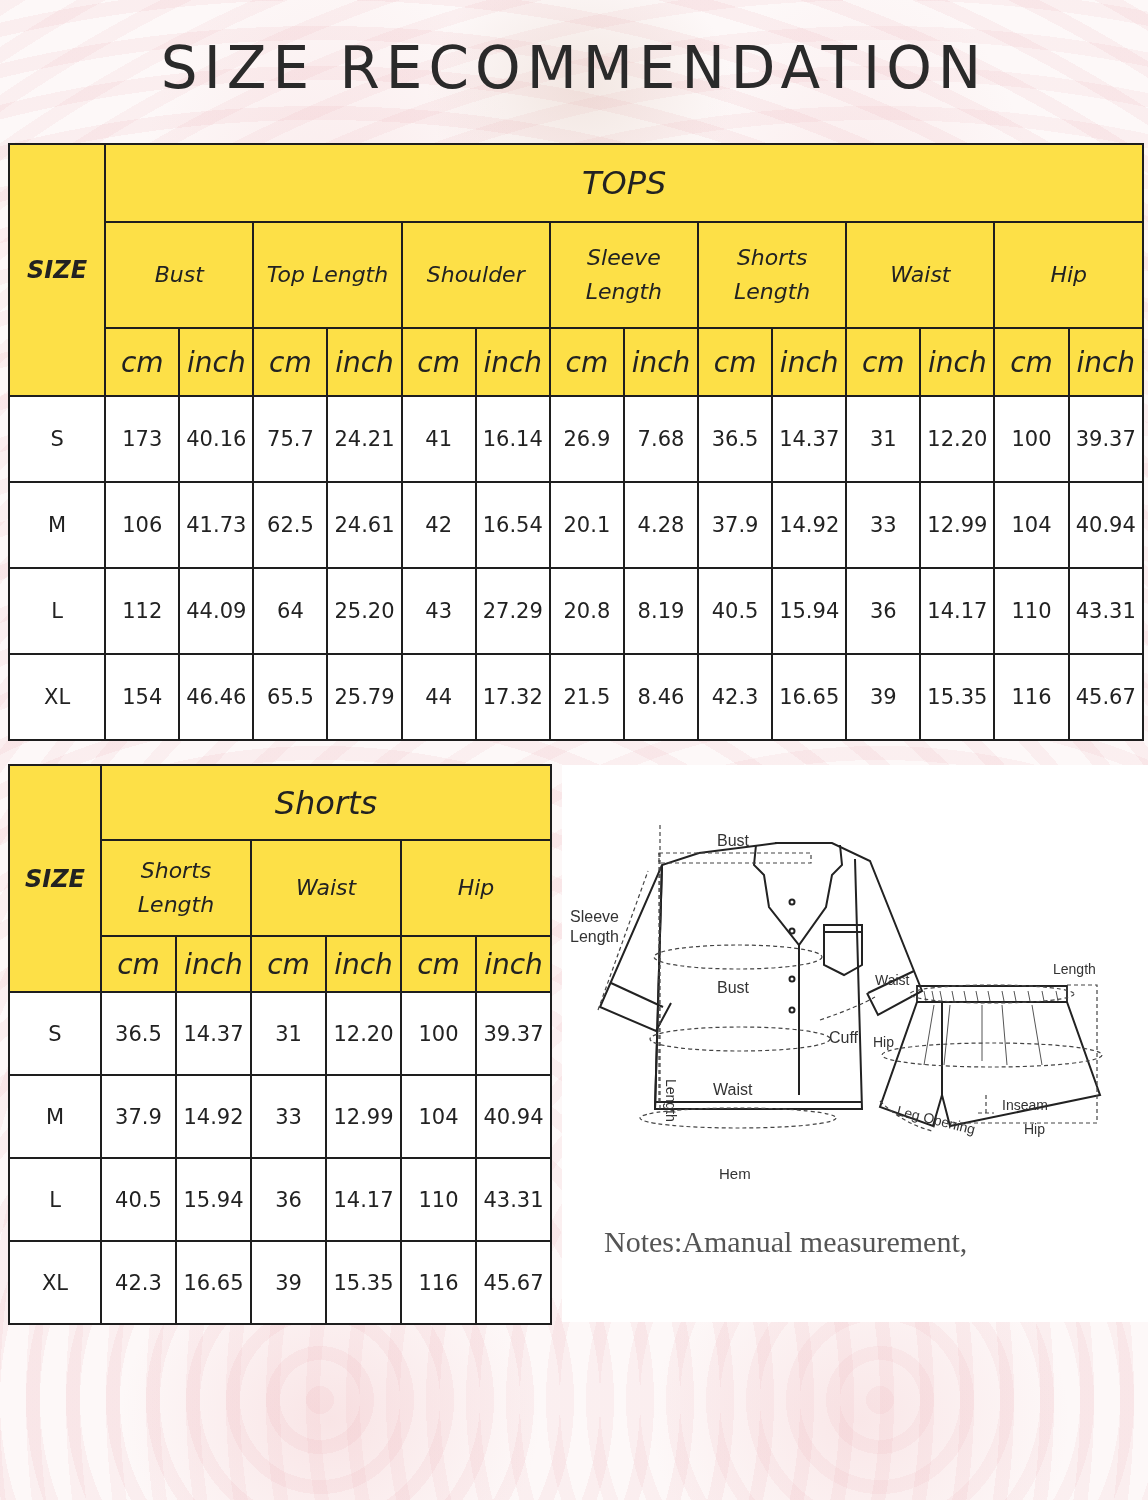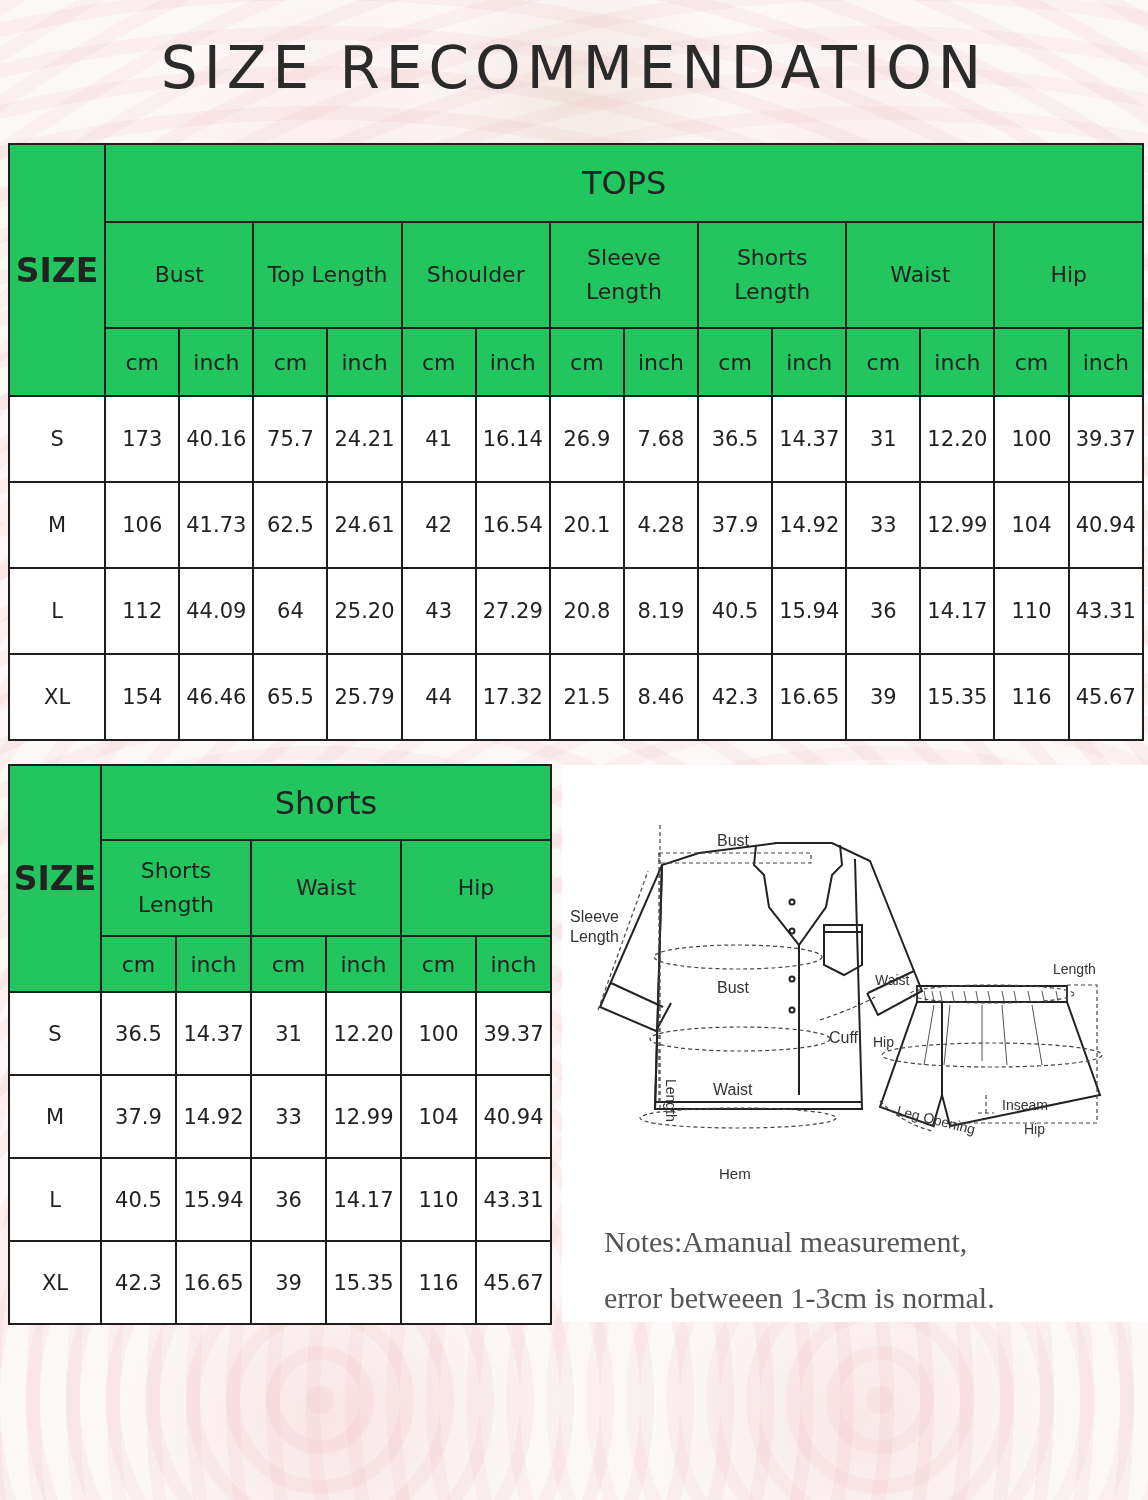--- a/index.html
+++ b/index.html
@@ -37,7 +37,7 @@
       border: 2px solid #1e1e1e; padding: 0; text-align: center; vertical-align: middle;
       font-weight: normal; color: #222;
     }
-    table.sz thead th { background: #22c55e; }
+    table.sz thead th { background: #fde047; font-style: italic; }
     table.sz tbody td { background: #ffffff; font-size: 21px; }
     .size-h { font-weight: bold !important; font-size: 33px; margin-left: 20px; }
     .group-title { font-size: 32px; }

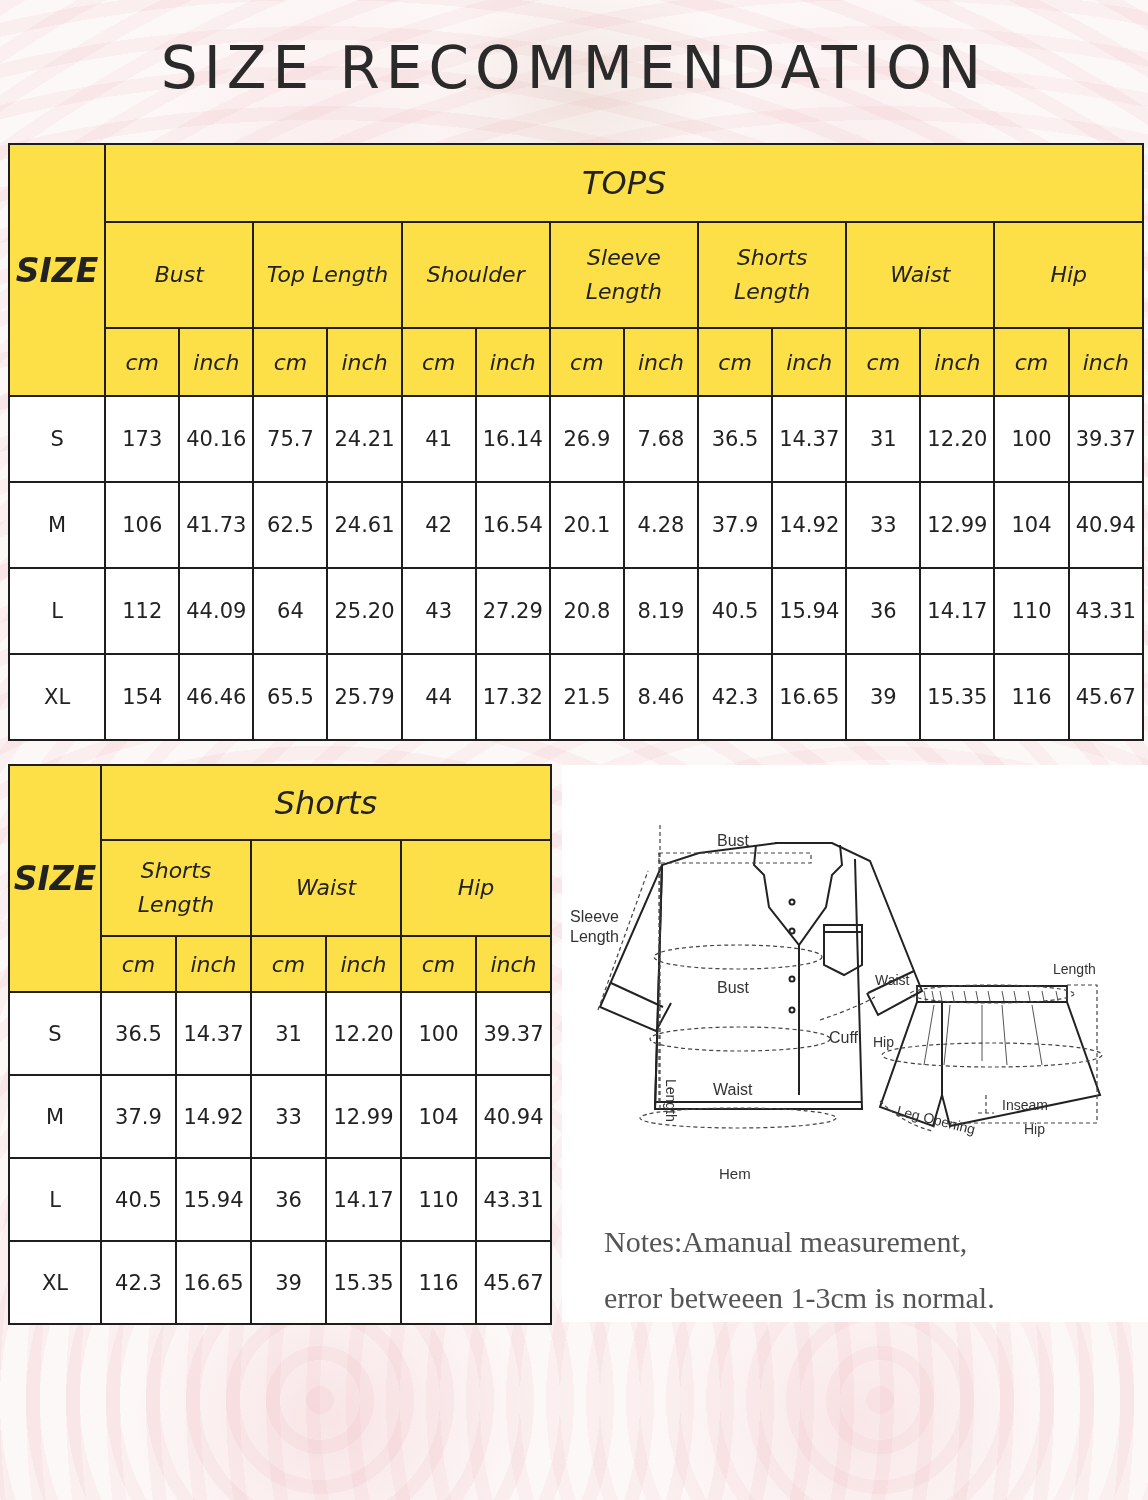--- a/index.html
+++ b/index.html
@@ -39,7 +39,7 @@
     }
     table.sz thead th { background: #fde047; font-style: italic; }
     table.sz tbody td { background: #ffffff; font-size: 21px; }
-    .size-h { font-weight: bold !important; font-size: 33px; margin-left: 20px; }
+    .size-h { font-weight: bold !important; font-size: 24px; margin-left: 20px; }
     .group-title { font-size: 32px; }
     .meas-h { font-size: 22px; line-height: 34px; }
     .unit-h { font-size: 22px; }

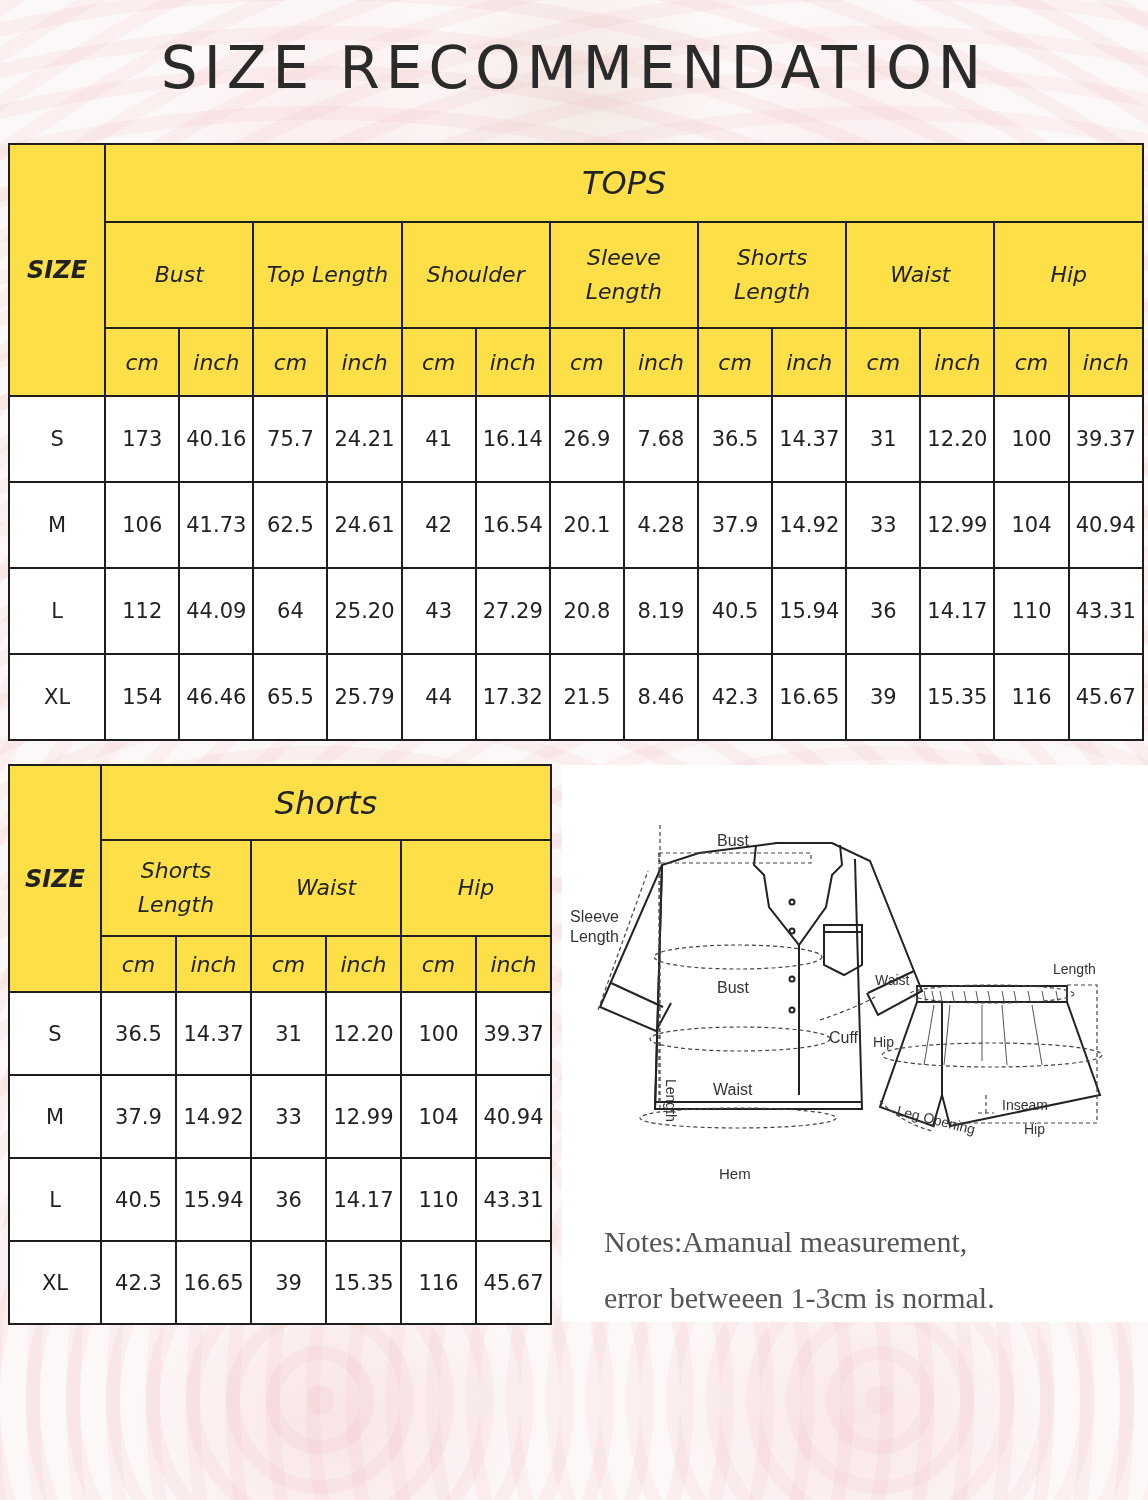--- a/index.html
+++ b/index.html
@@ -42,7 +42,7 @@
     .size-h { font-weight: bold !important; font-size: 24px; margin-left: 20px; }
     .group-title { font-size: 32px; }
     .meas-h { font-size: 22px; line-height: 34px; }
-    .unit-h { font-size: 22px; }
+    .unit-h { font-size: 28px; }
     #tops { left: 8px; top: 143px; width: 1136px; }
     #shorts { left: 8px; top: 764px; width: 542px; }
     .panel {

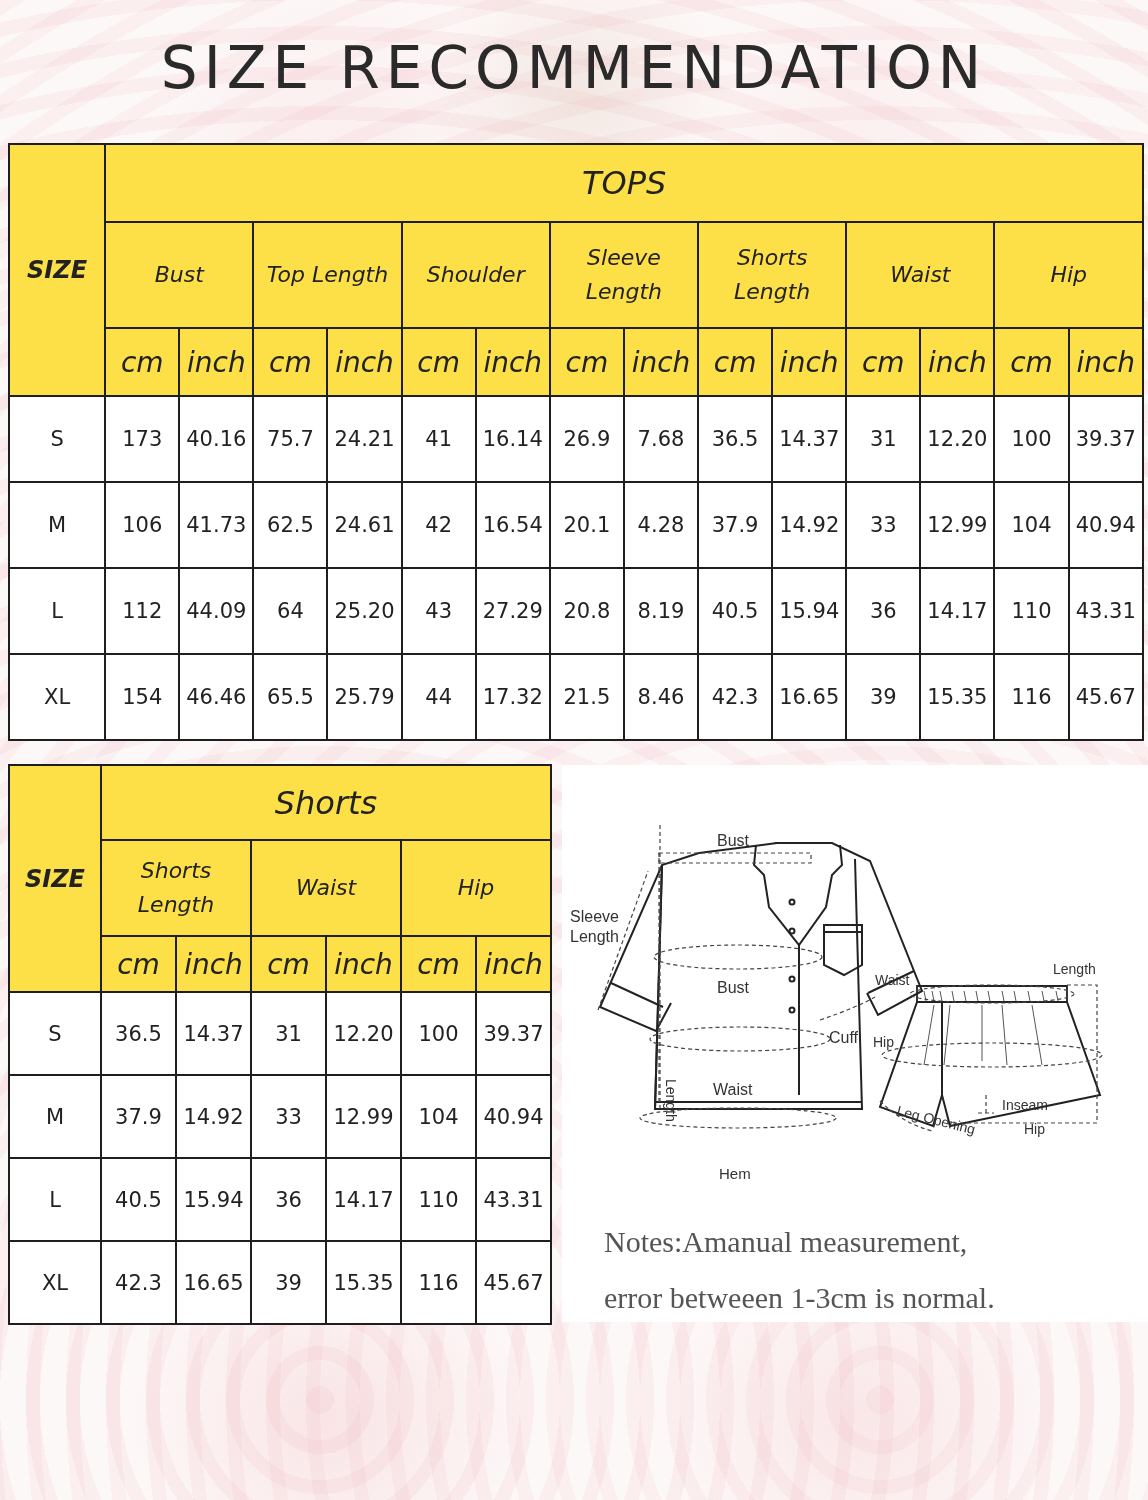--- a/index.html
+++ b/index.html
@@ -354,7 +354,6 @@
   </svg>
 
   <div class="note" style="top:460px">Notes:Amanual measurement,</div>
-  <div class="note" style="top:516px">error betweeen 1-3cm is normal.</div>
 </div>
 
 </body></html>

